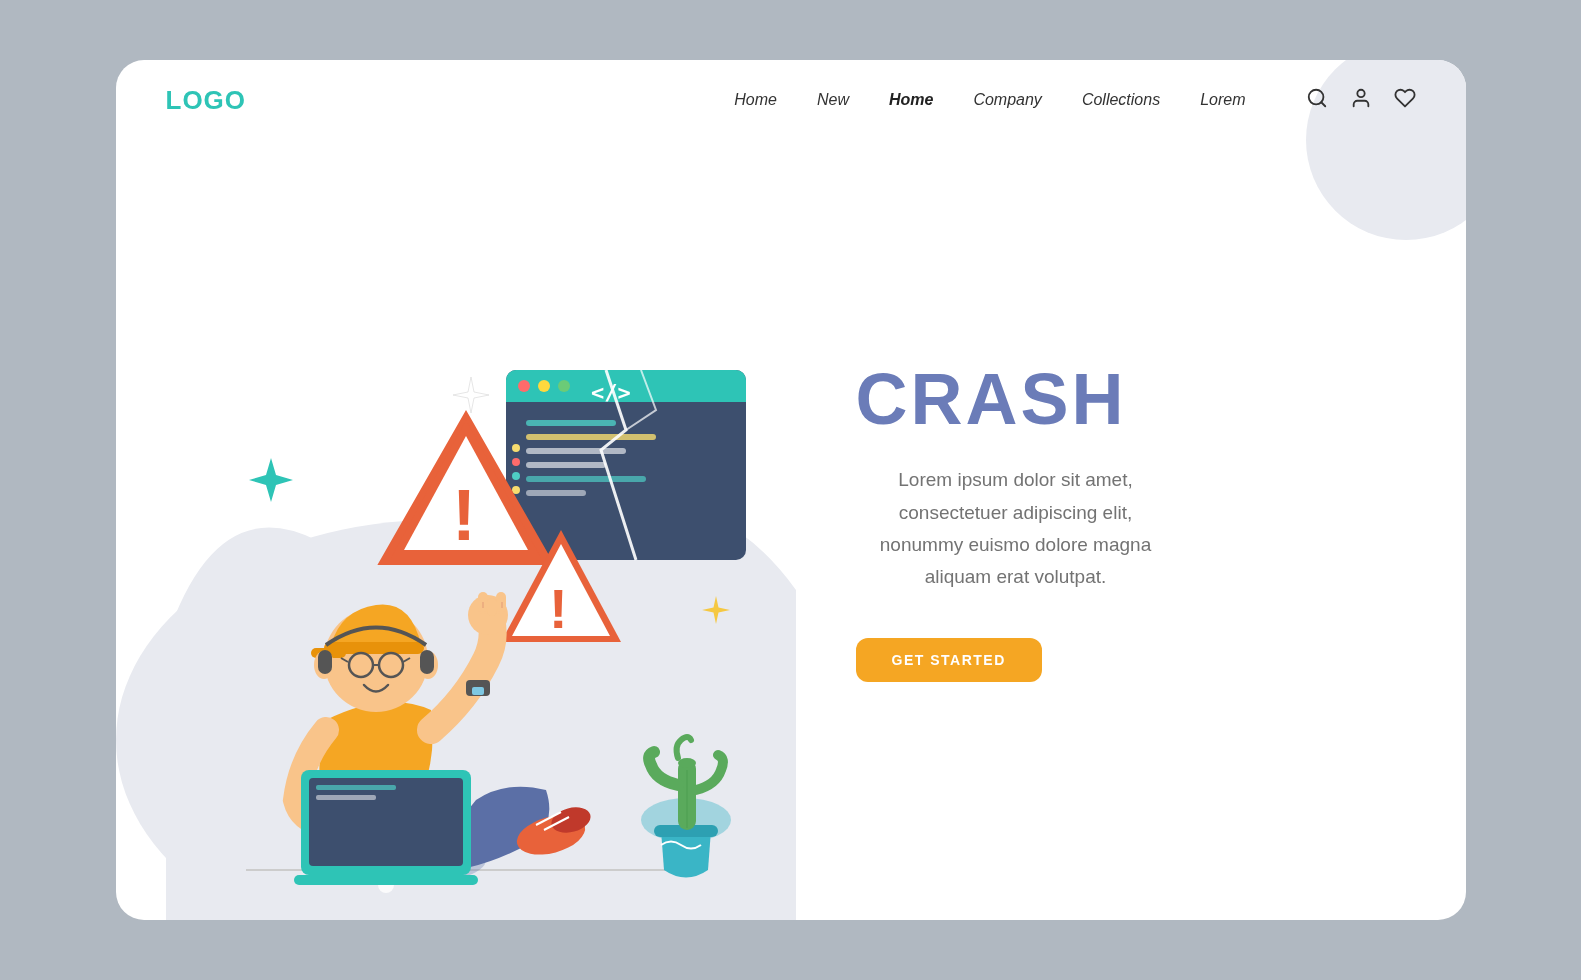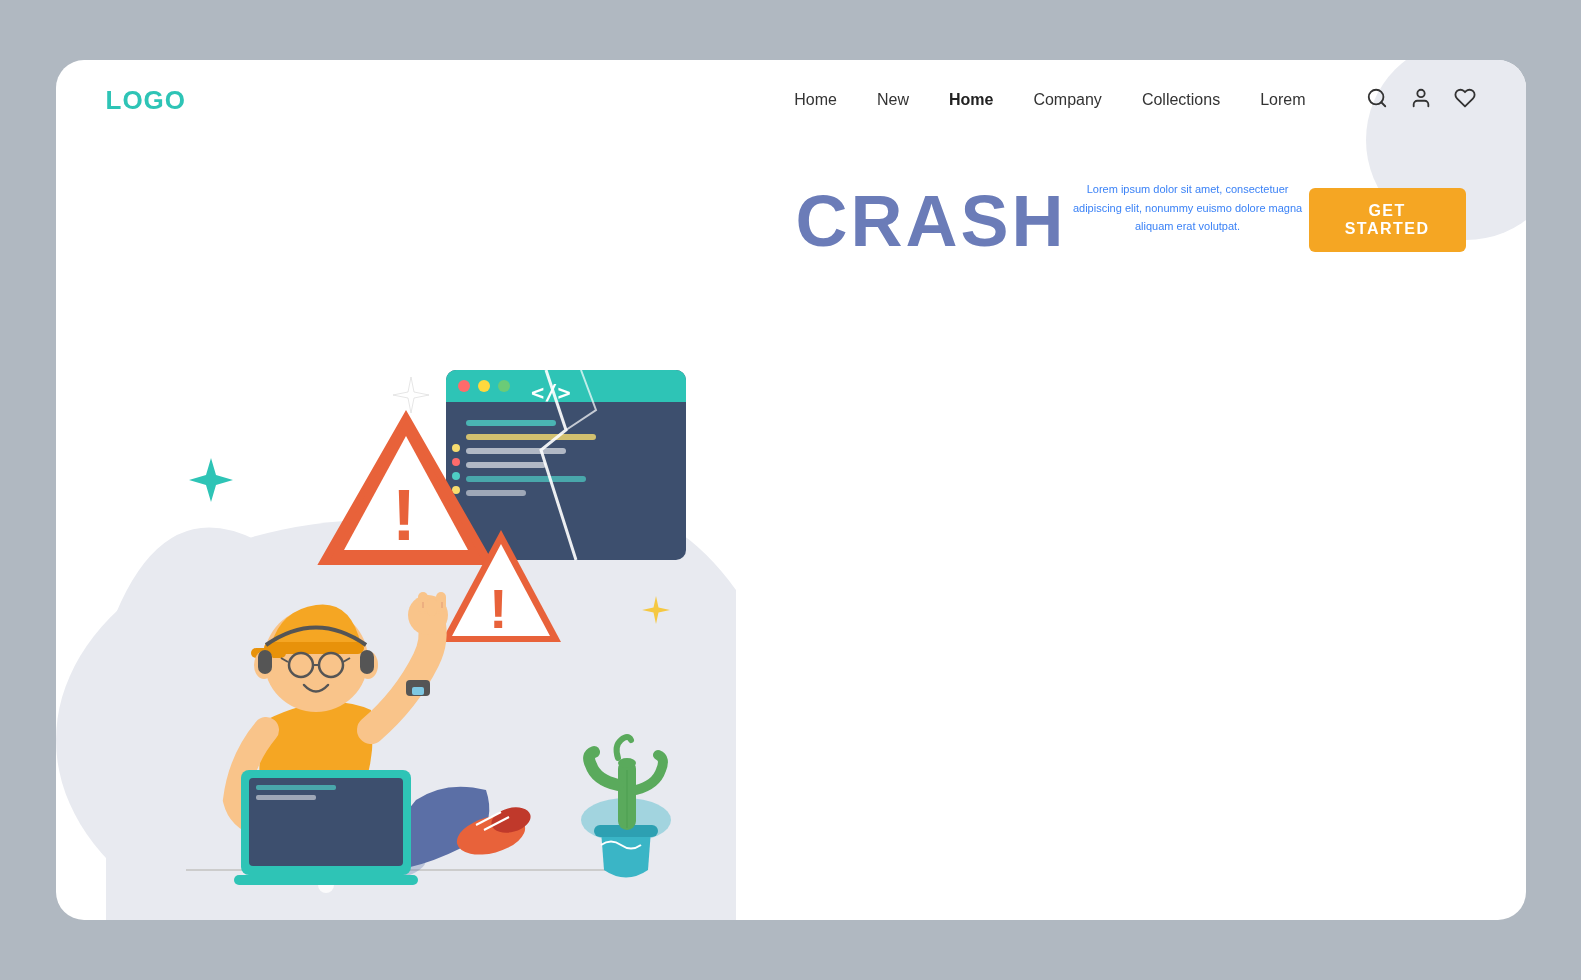--- a/index.html
+++ b/index.html
@@ -15,7 +15,7 @@
     }
 
     .card {
-      width: 1470px;
+      width: 1350px;
       height: 860px;
       background: #fff;
       border-radius: 28px;

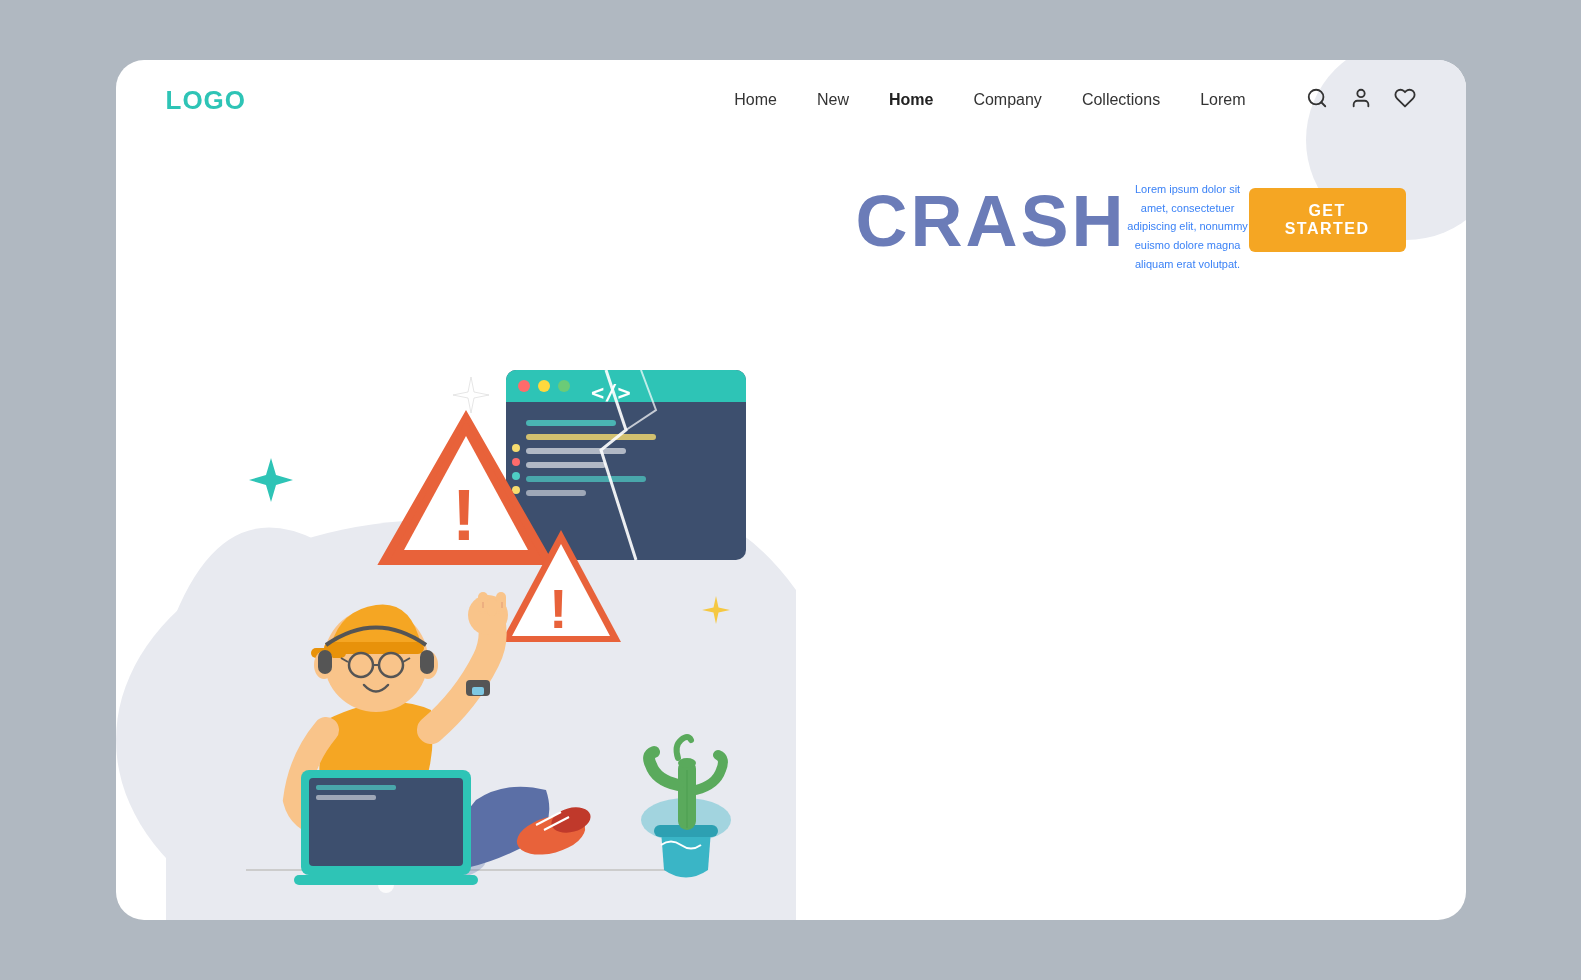--- a/index.html
+++ b/index.html
@@ -49,6 +49,7 @@
       align-items: center;
       gap: 40px;
       list-style: none;
+      font-style: italic;
     }
 
     .nav-links a {

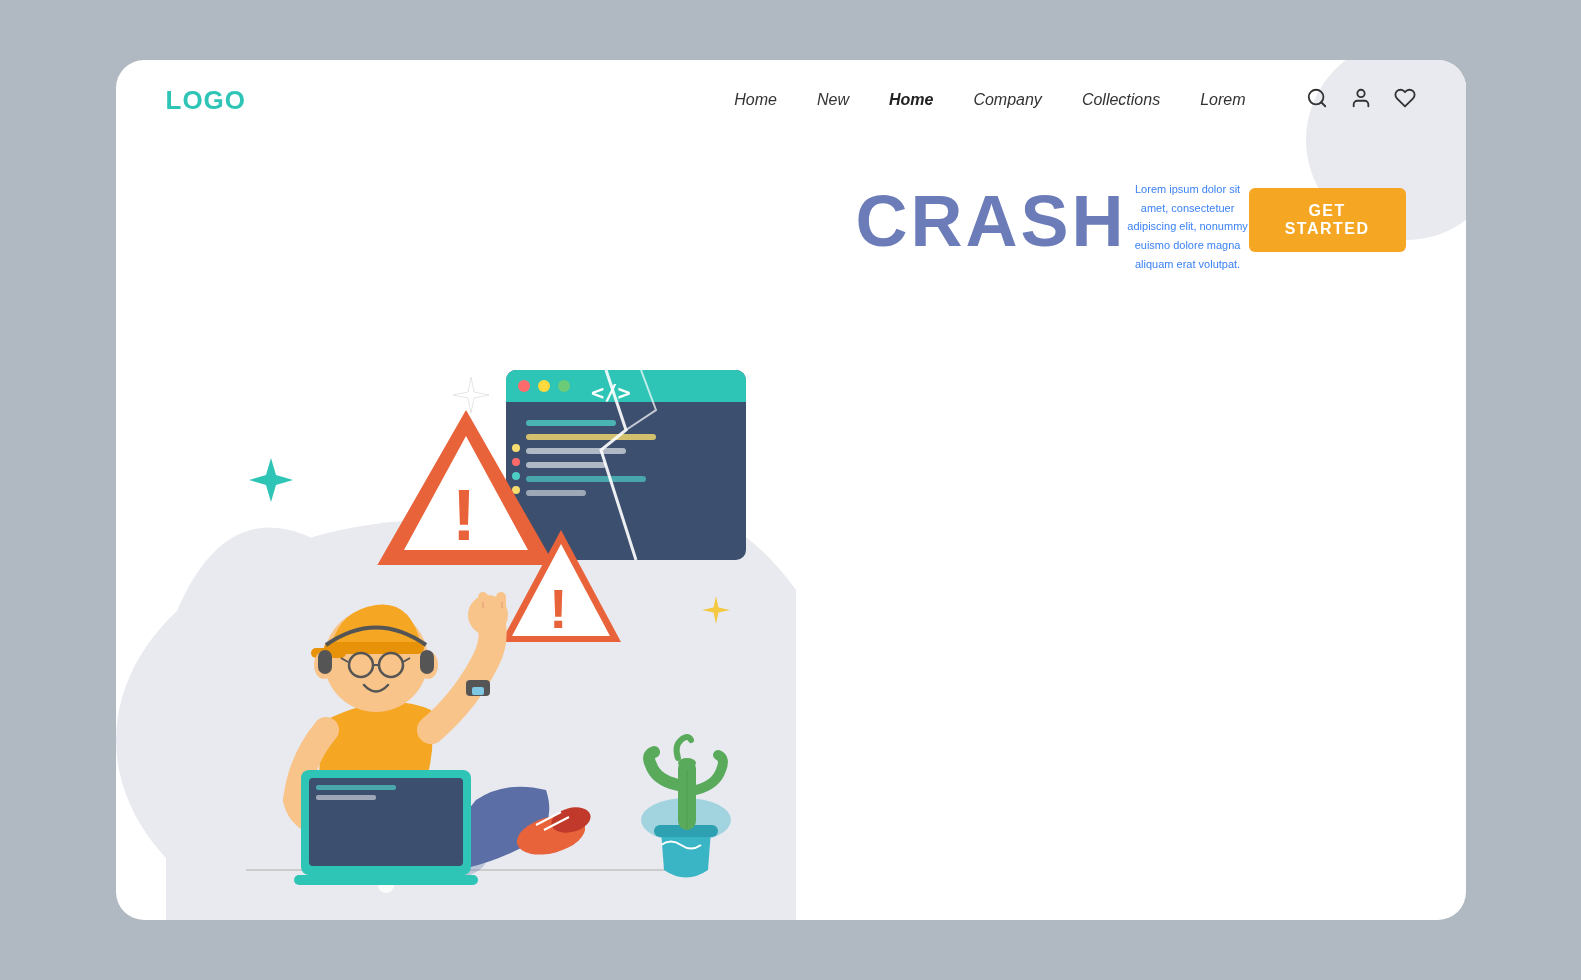--- a/index.html
+++ b/index.html
@@ -95,7 +95,7 @@
     .right-content {
       flex: 1;
       display: flex;
-      flex-direction: row;
+      flex-direction: column;
       justify-content: center;
       align-items: flex-start;
       padding: 40px 60px 60px 40px;

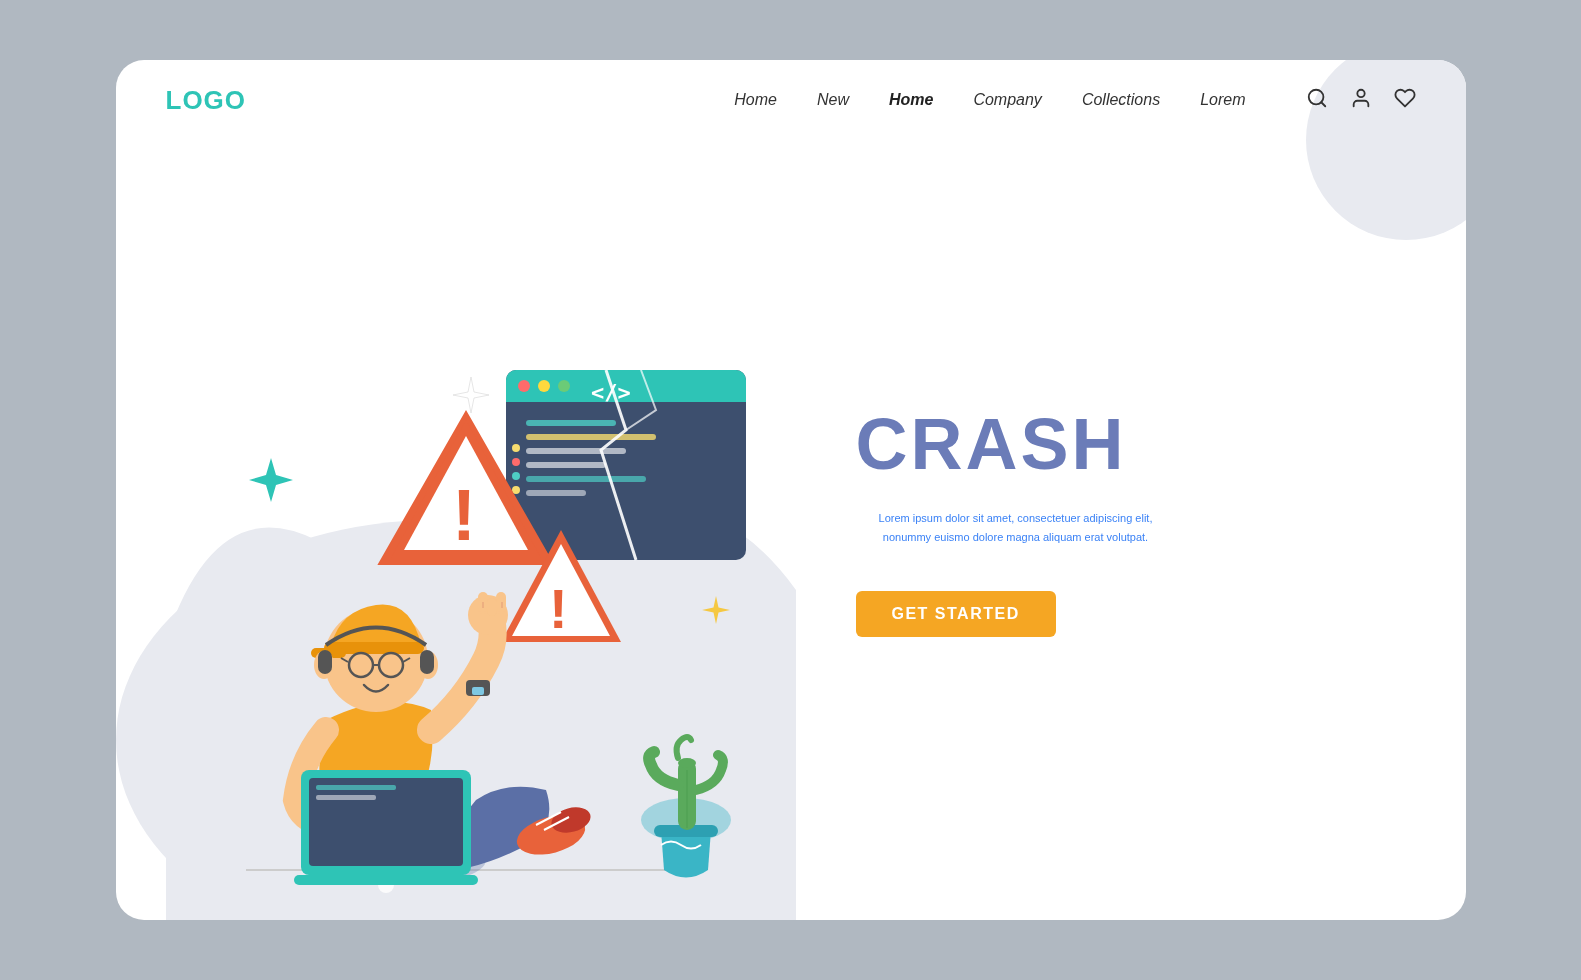--- a/index.html
+++ b/index.html
@@ -113,8 +113,8 @@
     }
 
     .crash-description {
-      font-size: 11px;
-      color: #3b82f6;
+      font-size: 19px;
+      color: #737373;
       line-height: 1.7;
       text-align: center;
       max-width: 320px;

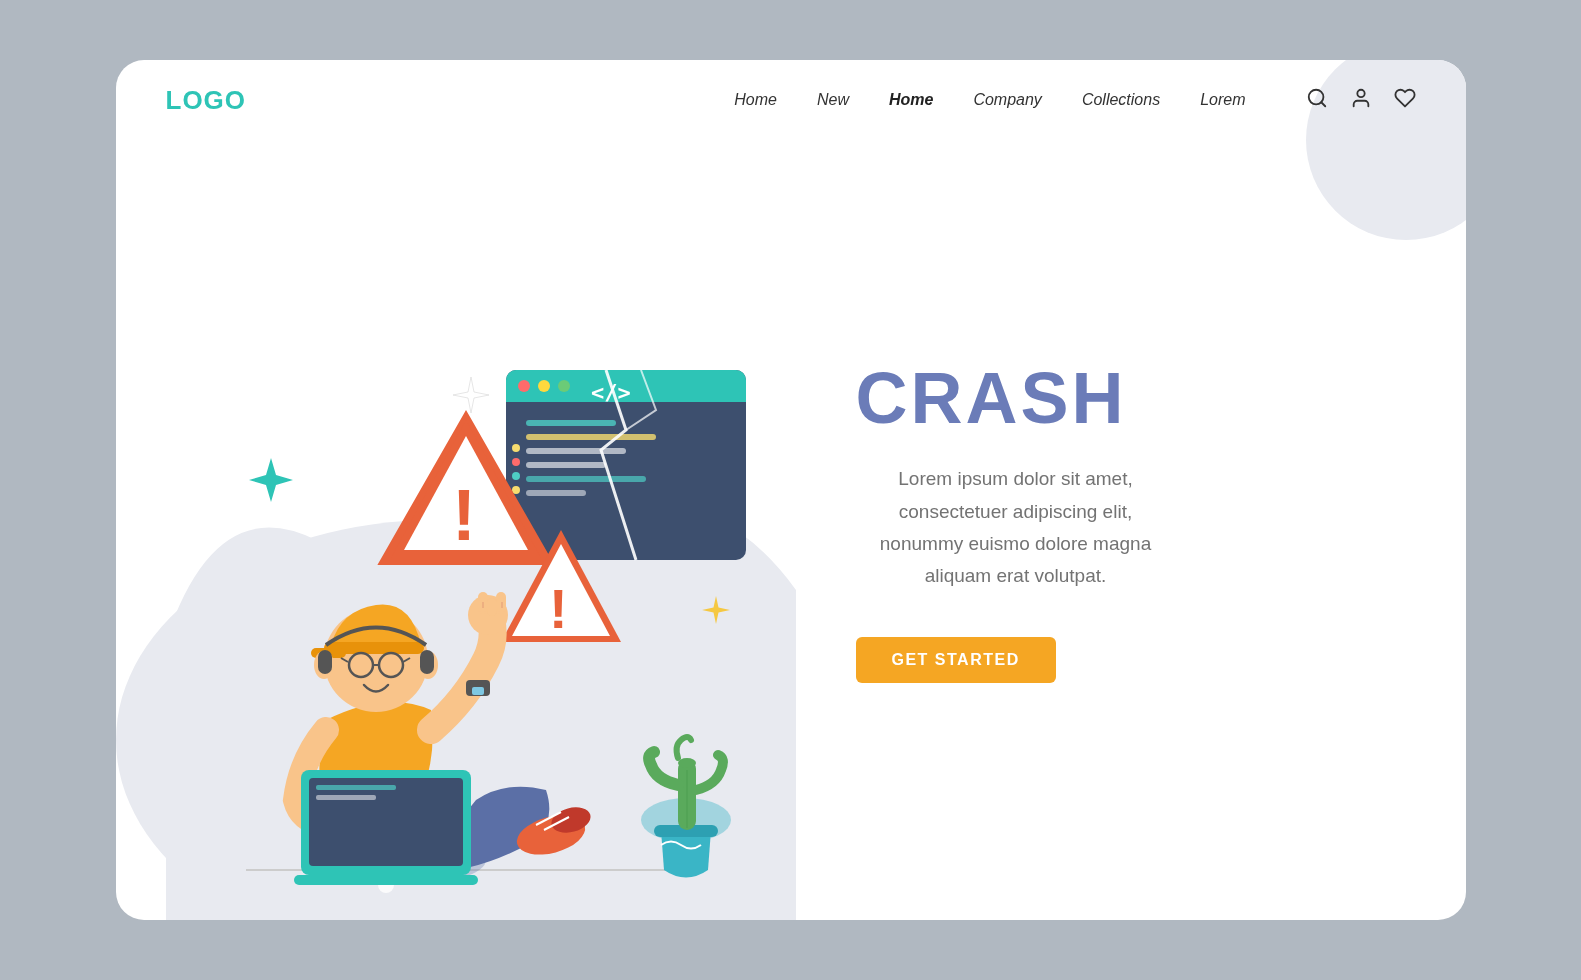--- a/index.html
+++ b/index.html
@@ -126,10 +126,10 @@
       color: #fff;
       border: none;
       padding: 14px 36px;
-      font-size: 16px;
+      font-size: 14px;
       font-weight: 700;
       letter-spacing: 1.5px;
-      border-radius: 6px;
+      border-radius: 12px;
       cursor: pointer;
       text-transform: uppercase;
       margin-top: 8px;

